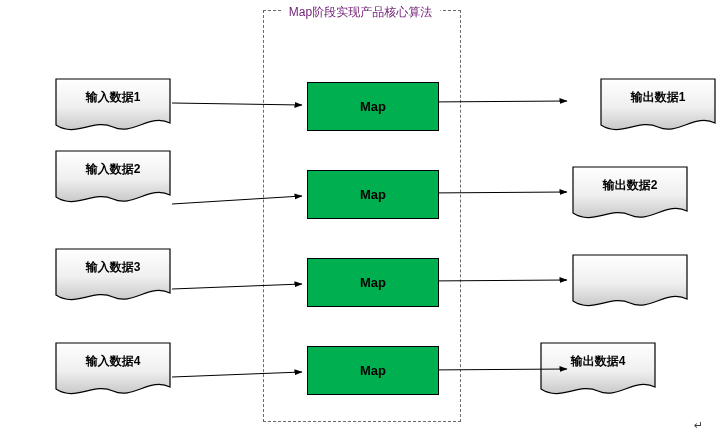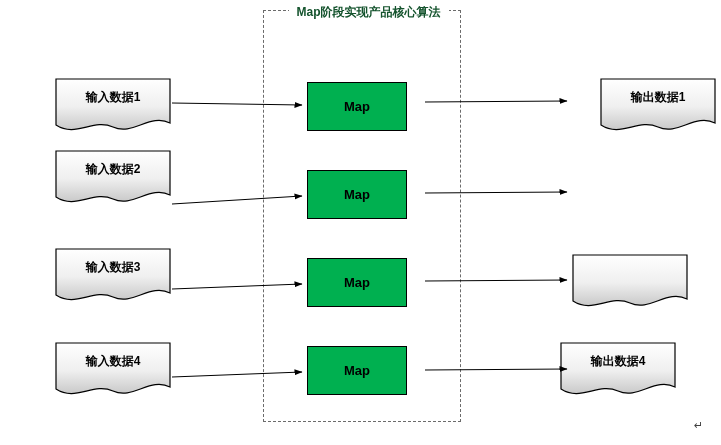--- a/index.html
+++ b/index.html
@@ -28,11 +28,10 @@
     background:#ffffff;
     padding:0 8px;
     font-size:12px;
-    font-weight:bold;
-    color:#14532d;
+    font-weight:normal;
+    color:#701a75;
     white-space:nowrap;
     z-index:3;
-    margin-left:8px;
   }
   
   .doc{

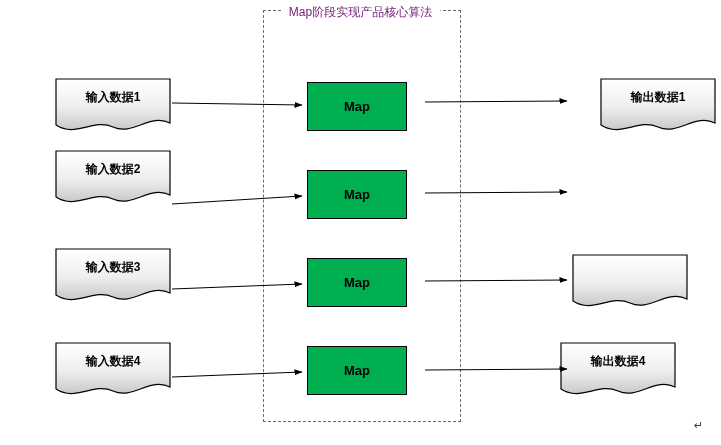--- a/index.html
+++ b/index.html
@@ -51,7 +51,7 @@
   .map-box{
     position:absolute;
     left:307px;
-    width:100px;height:49px;
+    width:132px;height:49px;
     background:#00b050;
     border:1px solid #000000;
     box-sizing:border-box;

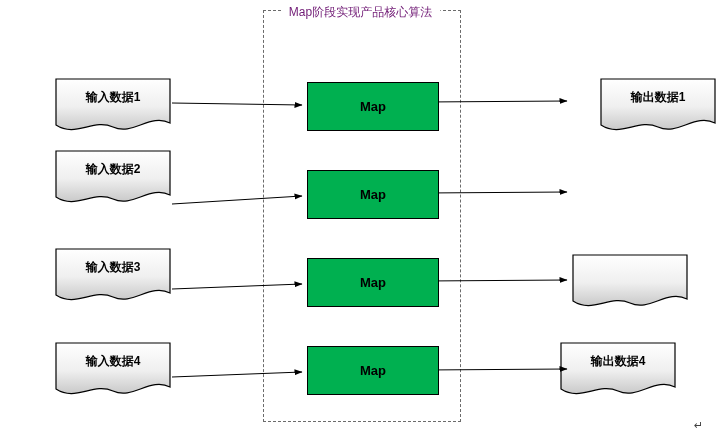--- a/index.html
+++ b/index.html
@@ -129,6 +129,12 @@
     <span class="doc-label">输入数据2</span>
   </div>
   <div class="map-box" style="top:170px">Map</div>
+  <div class="doc" style="left:572px;top:166px">
+    <svg viewBox="0 0 116 58">
+        <path d="M1,1 H115 V45 C95,35 78,58 58,49 C38,40 21,60 1,47 Z" fill="url(#docGrad)" stroke="#000" stroke-width="1.2"></path>
+      </svg>
+    <span class="doc-label">输出数据2</span>
+  </div>
 
   <div class="doc" style="left:55px;top:248px">
     <svg viewBox="0 0 116 58">

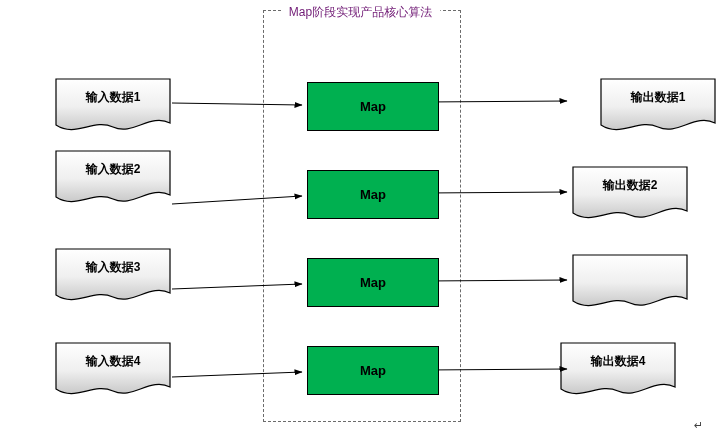--- a/index.html
+++ b/index.html
@@ -156,7 +156,7 @@
     <span class="doc-label">输入数据4</span>
   </div>
   <div class="map-box" style="top:346px">Map</div>
-  <div class="doc" style="left:560px;top:342px">
+  <div class="doc" style="left:540px;top:342px">
     <svg viewBox="0 0 116 58">
         <path d="M1,1 H115 V45 C95,35 78,58 58,49 C38,40 21,60 1,47 Z" fill="url(#docGrad)" stroke="#000" stroke-width="1.2"></path>
       </svg>

